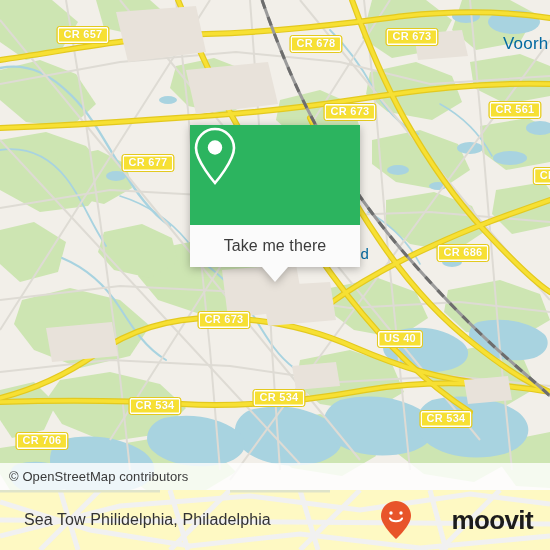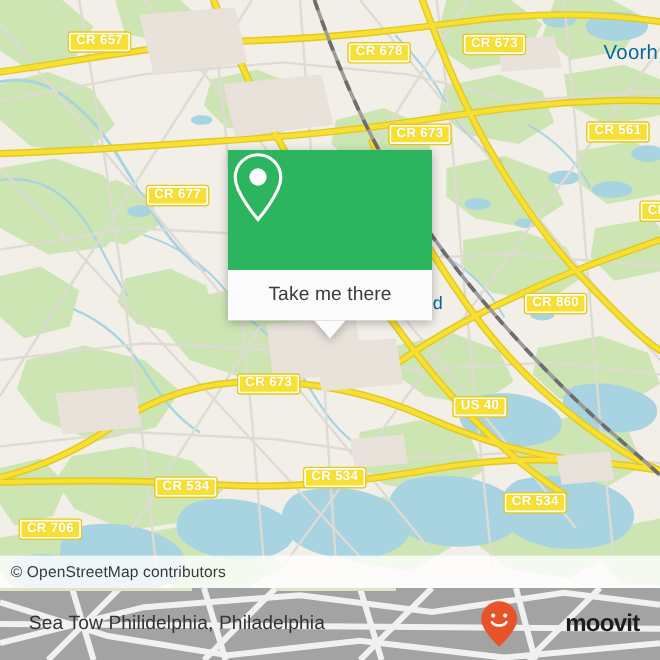--- a/index.html
+++ b/index.html
@@ -276,7 +276,7 @@
     <div class="shield" style="left:412px; top:37px;">CR 673</div>
     <div class="shield" style="left:350px; top:112px;">CR 673</div>
     <div class="shield" style="left:515px; top:110px;">CR 561</div>
-    <div class="shield" style="left:463px; top:253px;">CR 860</div>
+    <div class="shield" style="left:463px; top:253px;">CR 686</div>
     <div class="shield" style="left:224px; top:320px;">CR 673</div>
     <div class="shield" style="left:400px; top:339px;">US 40</div>
     <div class="shield" style="left:155px; top:406px;">CR 534</div>

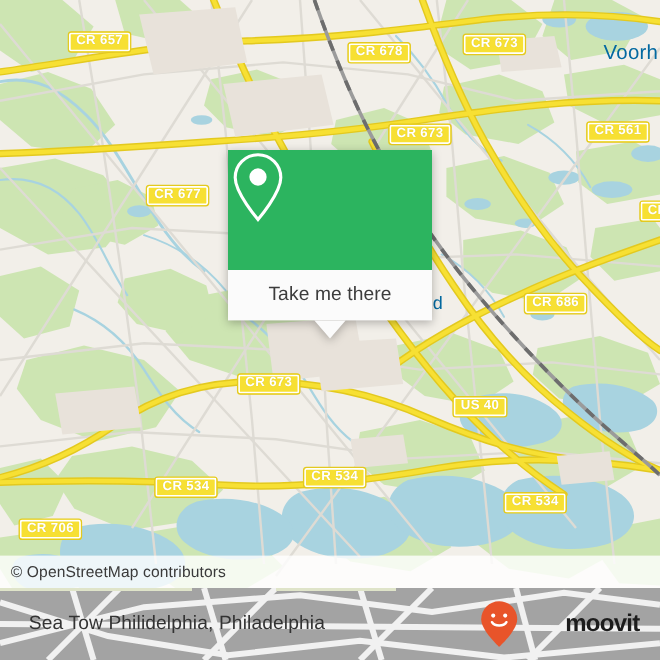--- a/index.html
+++ b/index.html
@@ -99,7 +99,7 @@
     position: absolute;
     left: 0; top: 490px;
     width: 550px; height: 60px;
-    background: #a3a3a3;
+    background: #fef9c3;
     overflow: hidden;
   }
   #footer-bg { position: absolute; left: 0; top: 0; }

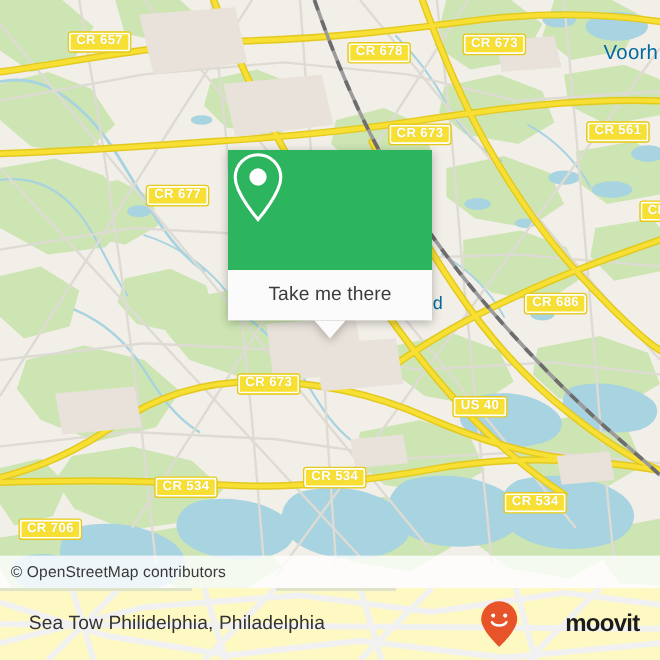--- a/index.html
+++ b/index.html
@@ -119,7 +119,7 @@
     display: flex; align-items: center;
   }
   #brand-word {
-    font-size: 20px;
+    font-size: 26px;
     font-weight: bold;
     color: #1c1c1c;
     letter-spacing: -0.6px;

